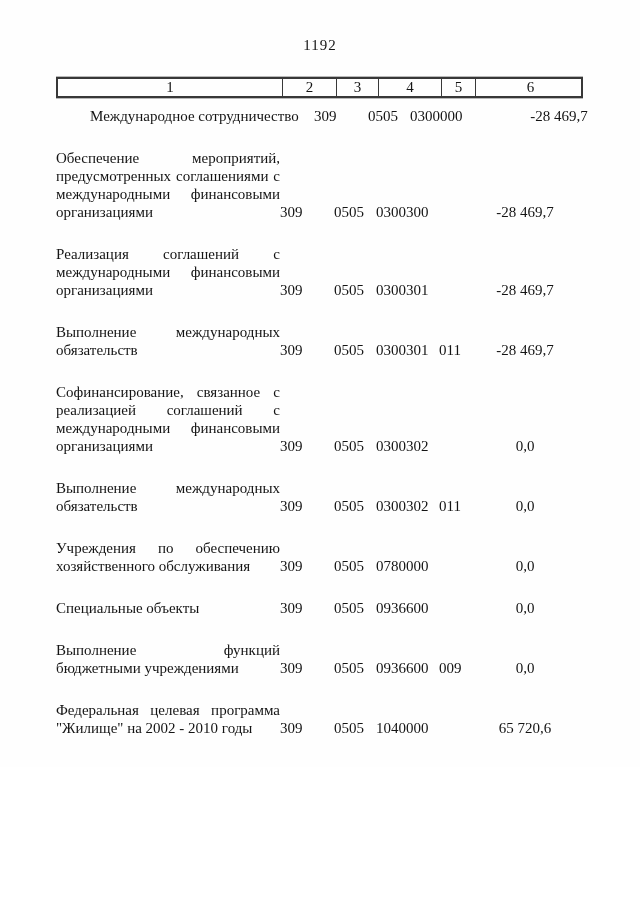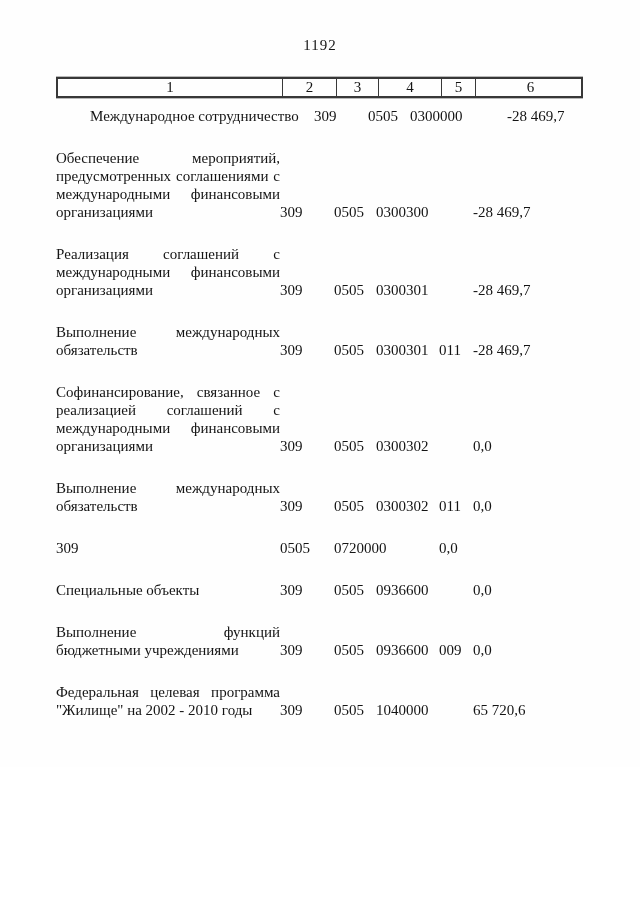--- a/index.html
+++ b/index.html
@@ -62,7 +62,7 @@
     white-space: nowrap;
   }
   .c6 {
-    text-align: left;
+    text-align: center;
     padding-right: 6px;
     white-space: nowrap;
   }

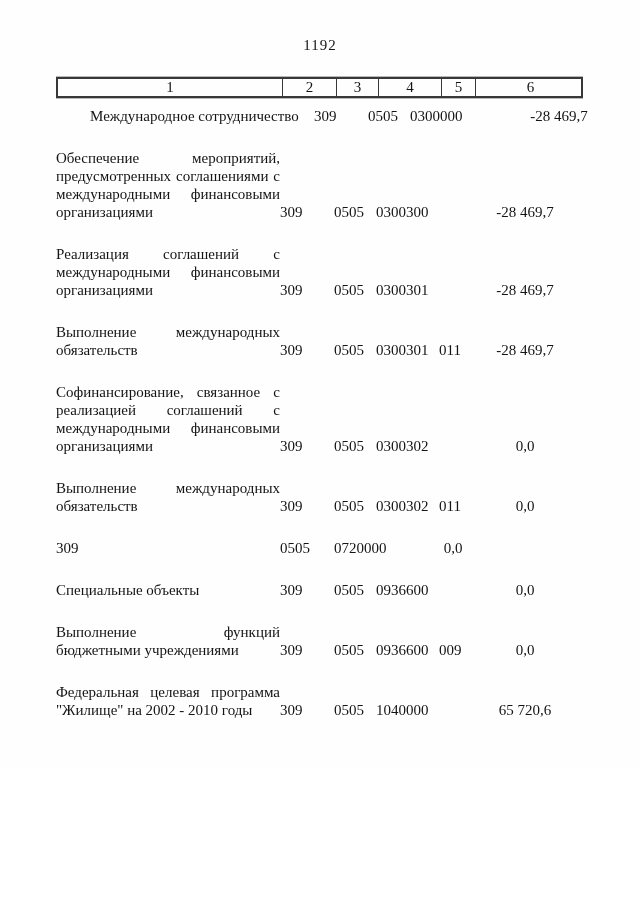--- a/index.html
+++ b/index.html
@@ -140,6 +140,7 @@
     </div>
 
     <div class="trow">
+      <div class="c1">Учреждения по обеспечению хозяйственного обслуживания</div>
       <div class="c2">309</div>
       <div class="c3">0505</div>
       <div class="c4">0720000</div>

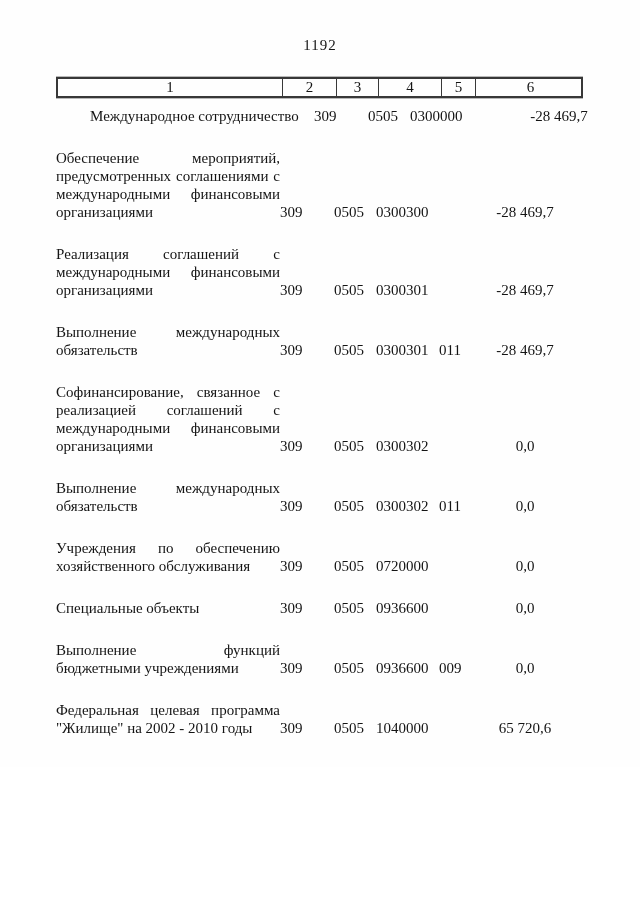--- a/index.html
+++ b/index.html
@@ -143,7 +143,7 @@
       <div class="c1">Учреждения по обеспечению хозяйственного обслуживания</div>
       <div class="c2">309</div>
       <div class="c3">0505</div>
-      <div class="c4">0720000</div>
+      <div class="c4">0780000</div>
       <div class="c5"></div>
       <div class="c6">0,0</div>
     </div>

